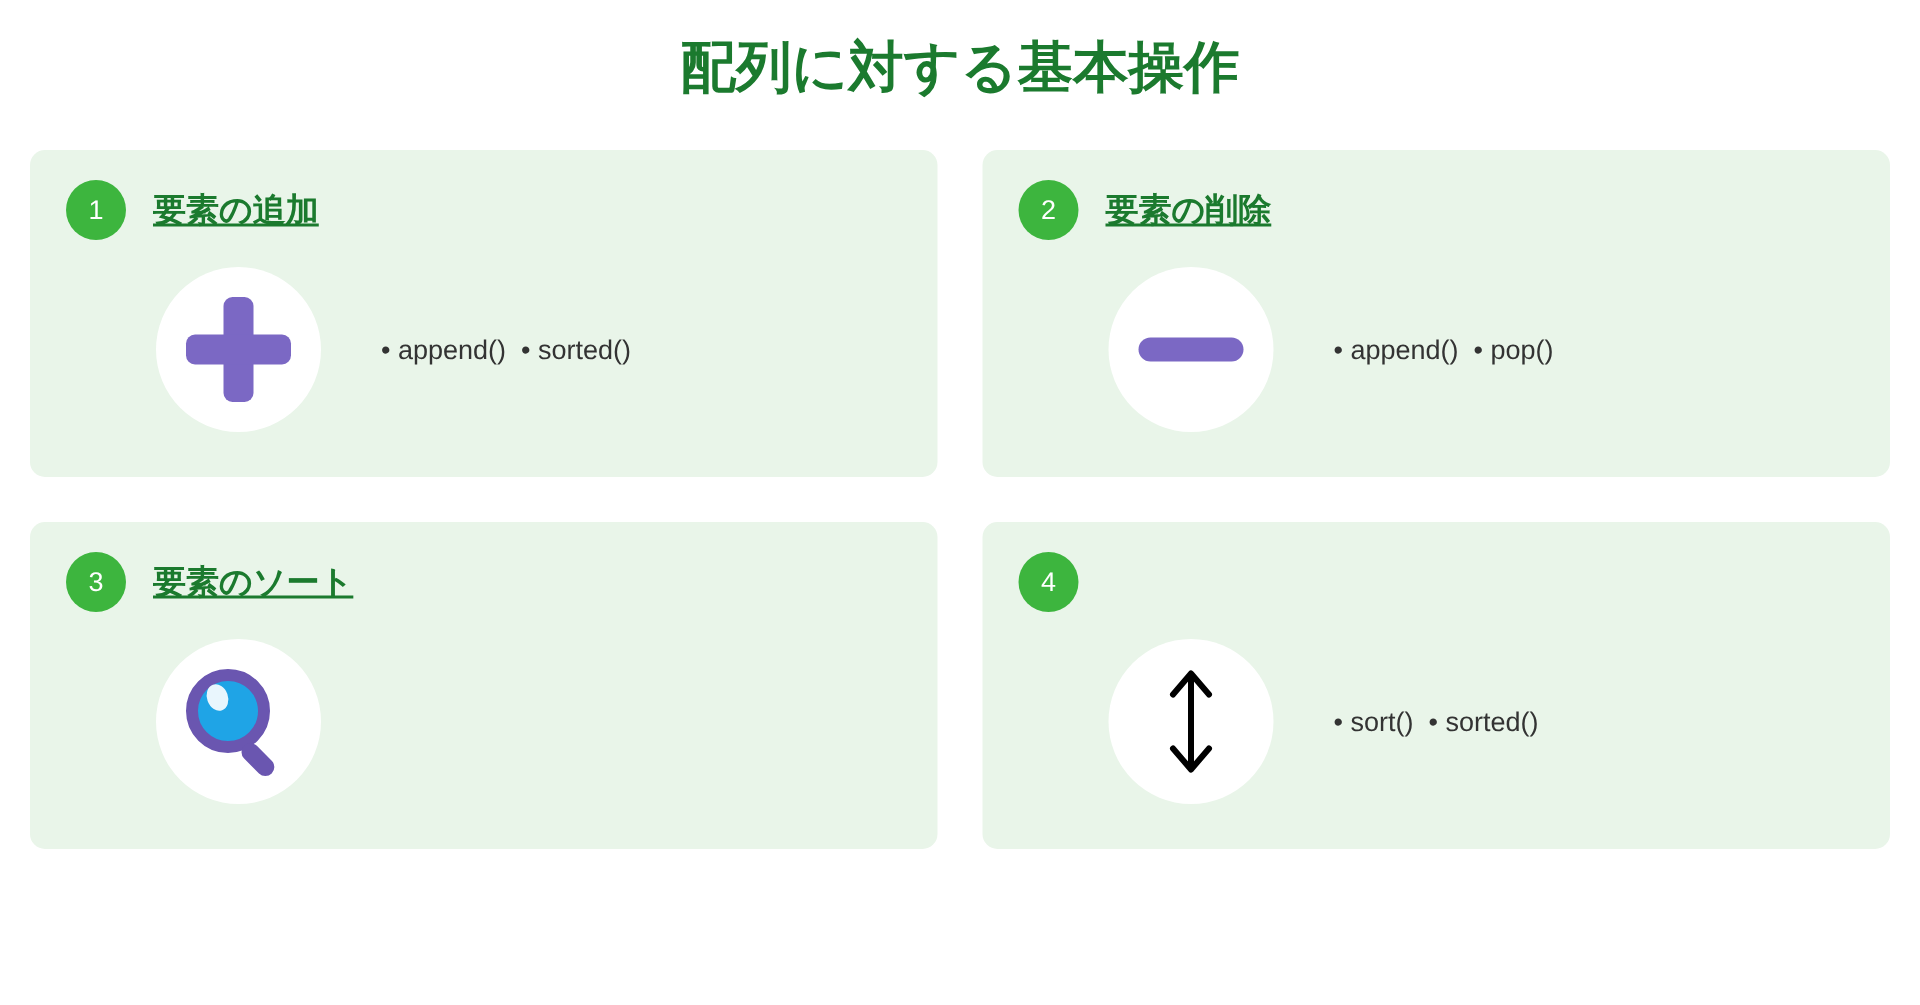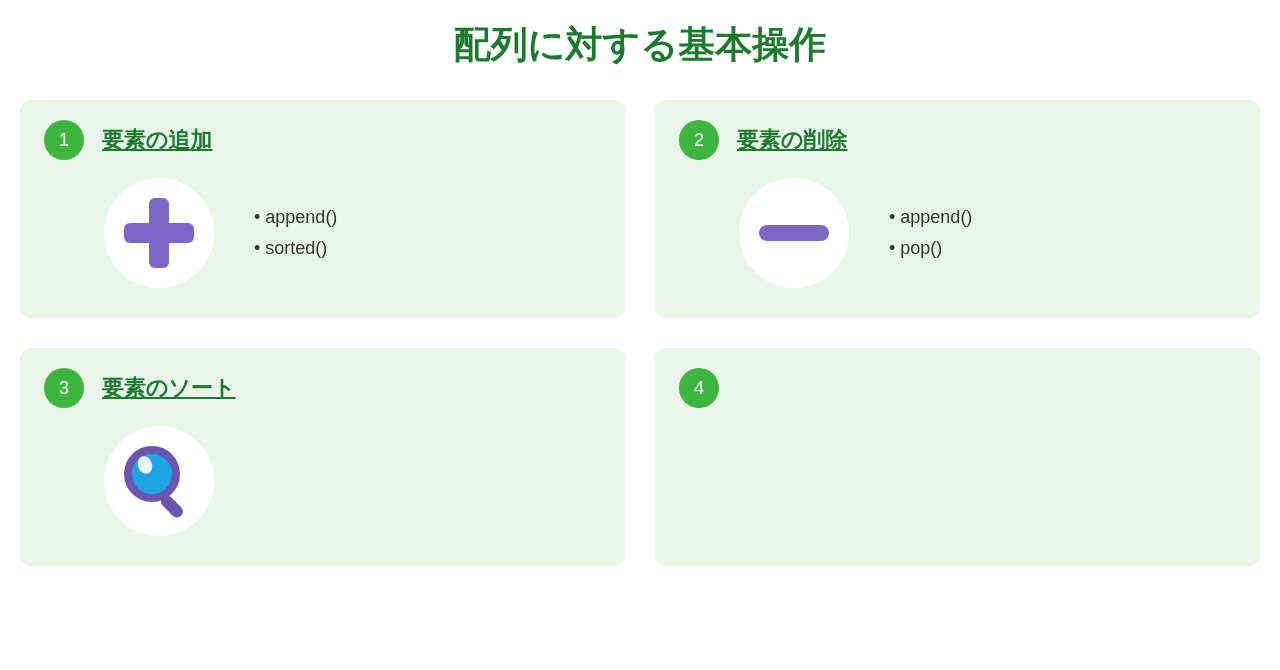--- a/index.html
+++ b/index.html
@@ -72,8 +72,8 @@
   }
   .bullets {
     display: flex;
-    flex-direction: column;
     gap: 10px;
+    text-align: center;
   }
   .bullet {
     color: #333;

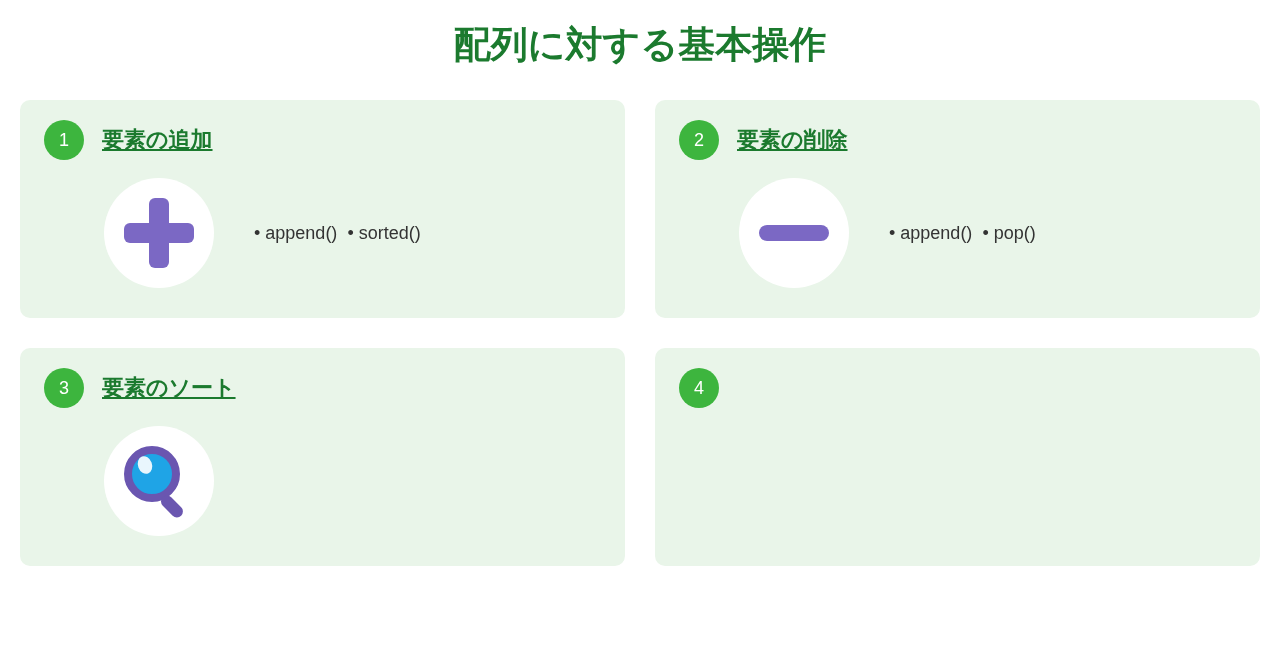--- a/index.html
+++ b/index.html
@@ -171,6 +171,19 @@
     <div class="card-header">
       <div class="badge">4</div>
     </div>
+    <div class="card-body">
+      <div class="icon-wrap">
+        <svg width="50" height="80" viewBox="0 0 50 80">
+          <line x1="25" y1="10" x2="25" y2="70" stroke="#000" stroke-width="4"></line>
+          <polyline points="13,22 25,8 37,22" fill="none" stroke="#000" stroke-width="4" stroke-linecap="round" stroke-linejoin="round"></polyline>
+          <polyline points="13,58 25,72 37,58" fill="none" stroke="#000" stroke-width="4" stroke-linecap="round" stroke-linejoin="round"></polyline>
+        </svg>
+      </div>
+      <div class="bullets">
+        <div class="bullet">sort()</div>
+        <div class="bullet">sorted()</div>
+      </div>
+    </div>
   </div>
 
 </div>

